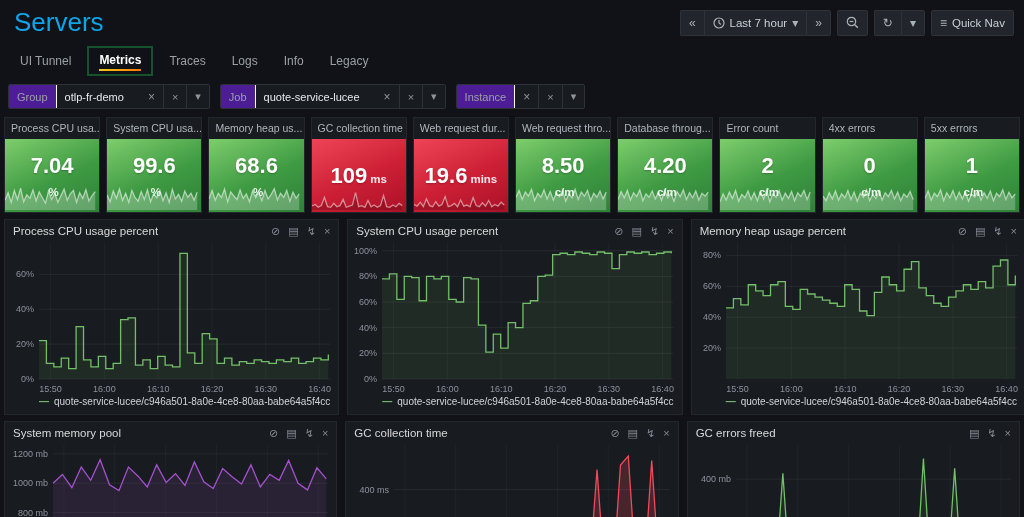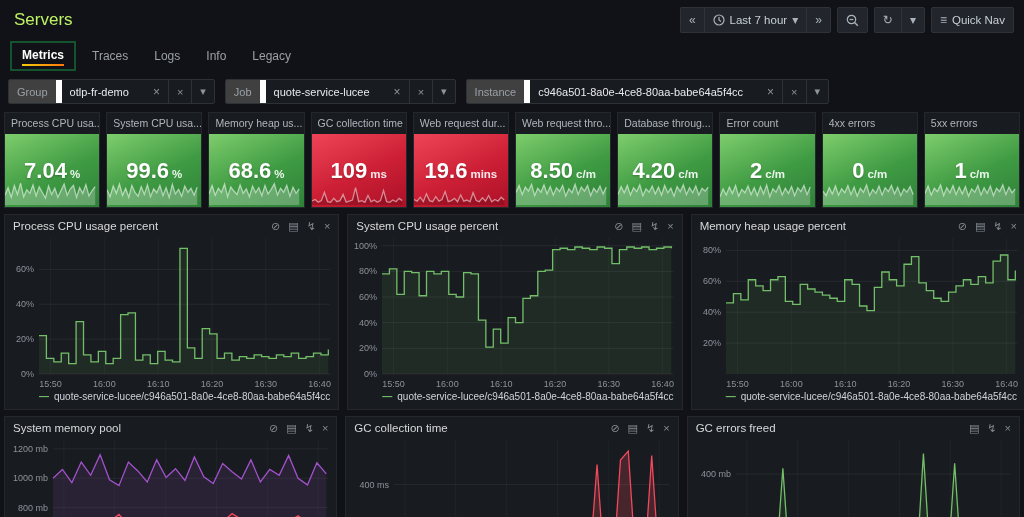--- a/index.html
+++ b/index.html
@@ -11,7 +11,7 @@
   }
   
   .topbar { display:flex; justify-content:space-between; align-items:center; padding:7px 10px 4px 14px; }
-  .page-title { font-size:17px; font-weight:500; color:#bef264; }
+  .page-title { font-size:26px; font-weight:500; color:#0ea5e9; }
   .toolbar { display:flex; align-items:center; gap:6px; }
   .tb-group { display:flex; }
   .tb-btn {

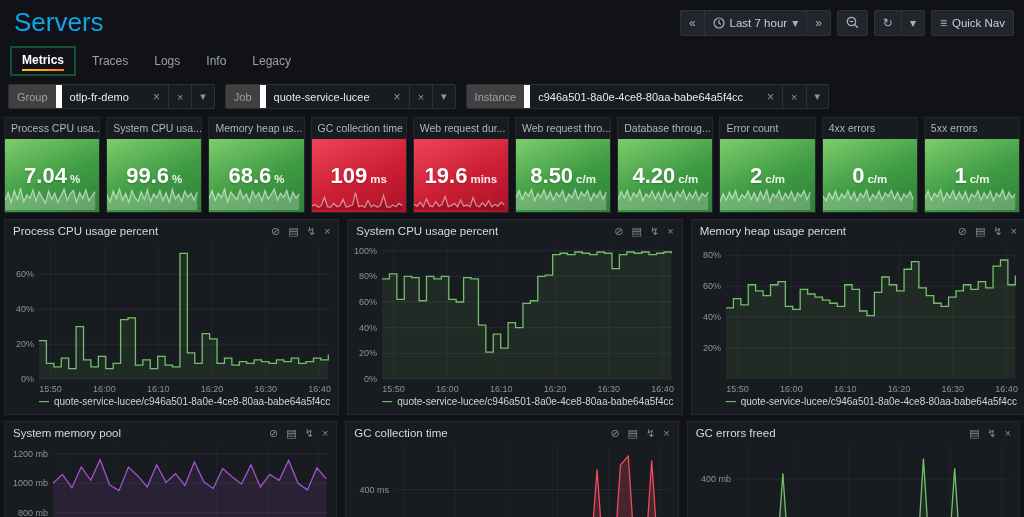--- a/index.html
+++ b/index.html
@@ -115,6 +115,7 @@
 </header>
 
 <nav class="tabs">
+  <span class="tab">UI Tunnel</span>
   <span class="tab-highlight">
     <span class="tab active">Metrics</span>
   </span>

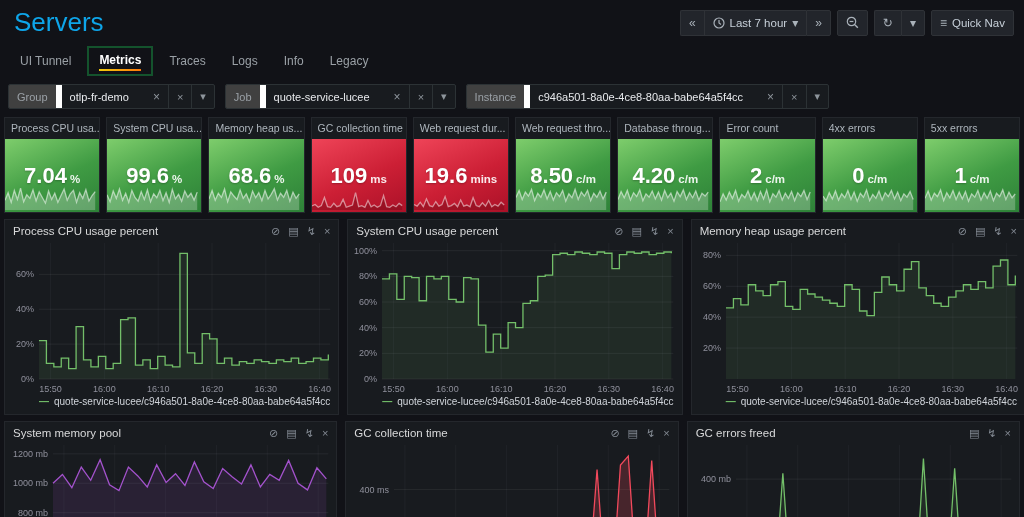--- a/index.html
+++ b/index.html
@@ -41,7 +41,7 @@
   .filters { display:flex; align-items:center; gap:10px; padding:7px 8px 6px; }
   .chip { display:flex; align-items:stretch; border:1px solid #2c3235; border-radius:2px; background:#181b1f; height:25px; overflow:hidden; }
   .chip > span { display:flex; align-items:center; padding:0 8px; font-size:11px; }
-  .chip-label { color:#9aa0a6; background:#404040; border-right:6px solid #ffffff; }
+  .chip-label { color:#9aa0a6; background:#4c1d95; border-right:1px solid #ffffff; }
   .chip-value { color:#e8eaed; gap:24px; }
   .chip-x { color:#8e959c; cursor:pointer; font-size:12px; }
   .chip-btn { color:#8e959c; border-left:1px solid #2c3235; cursor:pointer; font-size:11px; }

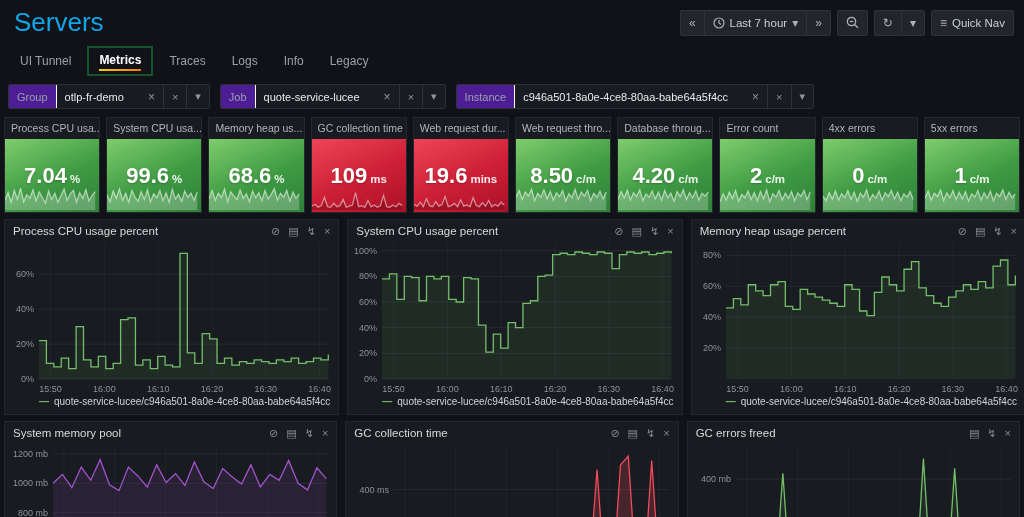--- a/index.html
+++ b/index.html
@@ -147,7 +147,6 @@
   <div class="chip">
     <span class="chip-label">Instance</span>
     <span class="chip-value">
-        <span>c946a501-8a0e-4ce8-80aa-babe64a5f4cc</span>
         <span class="chip-x">×</span>
       </span>
     <span class="chip-btn">×</span>

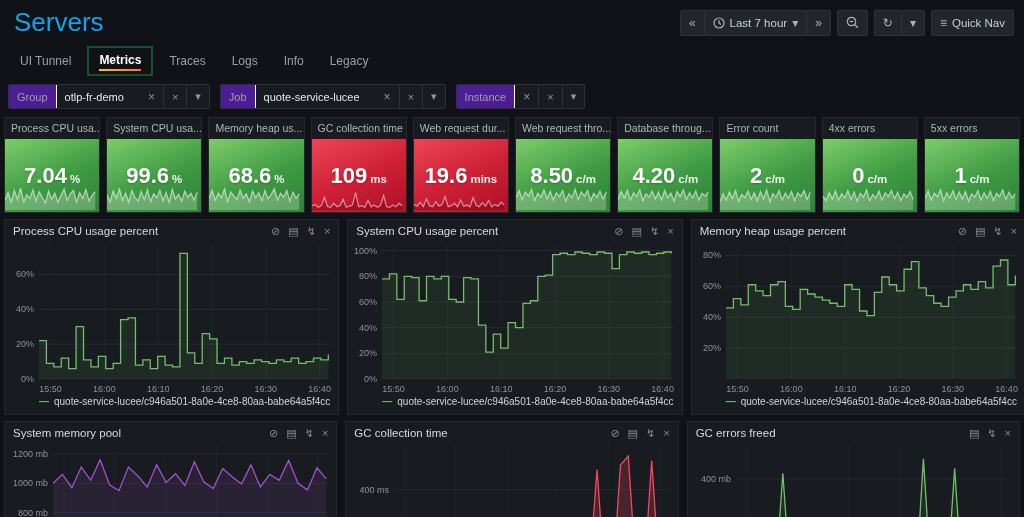--- a/index.html
+++ b/index.html
@@ -51,7 +51,7 @@
   .stat { flex:1 1 0; height:96px; background:#181b1f; border:1px solid rgba(204,204,220,0.07); display:flex; flex-direction:column; overflow:hidden; }
   .stat-title { height:21px; padding:4px 6px 0; font-size:10.5px; color:#aeb6bd; white-space:nowrap; overflow:hidden; }
   .stat-body { position:relative; flex:1; display:flex; align-items:center; justify-content:center; }
-  .stat.green .stat-body { background:linear-gradient(155deg,#7ecd6c 0%,#3f9b43 55%,#2e8138 100%); }
+  .stat.green .stat-body { background:linear-gradient(155deg,#7ecd6c 0%,#3f9b43 55%,#2e8138 100%);flex-direction:column; }
   .stat.red   .stat-body { background:linear-gradient(155deg,#ef4458 0%,#cc1f35 55%,#ab1128 100%); }
   .spark { position:absolute; left:0; right:0; bottom:0; height:44%; }
   .spark svg { position:absolute; inset:0; }

